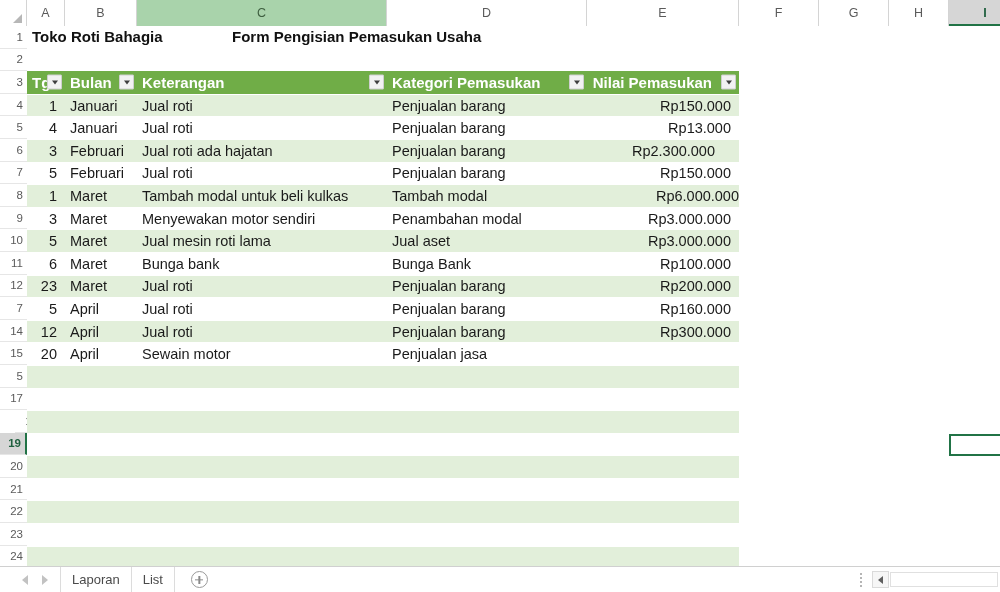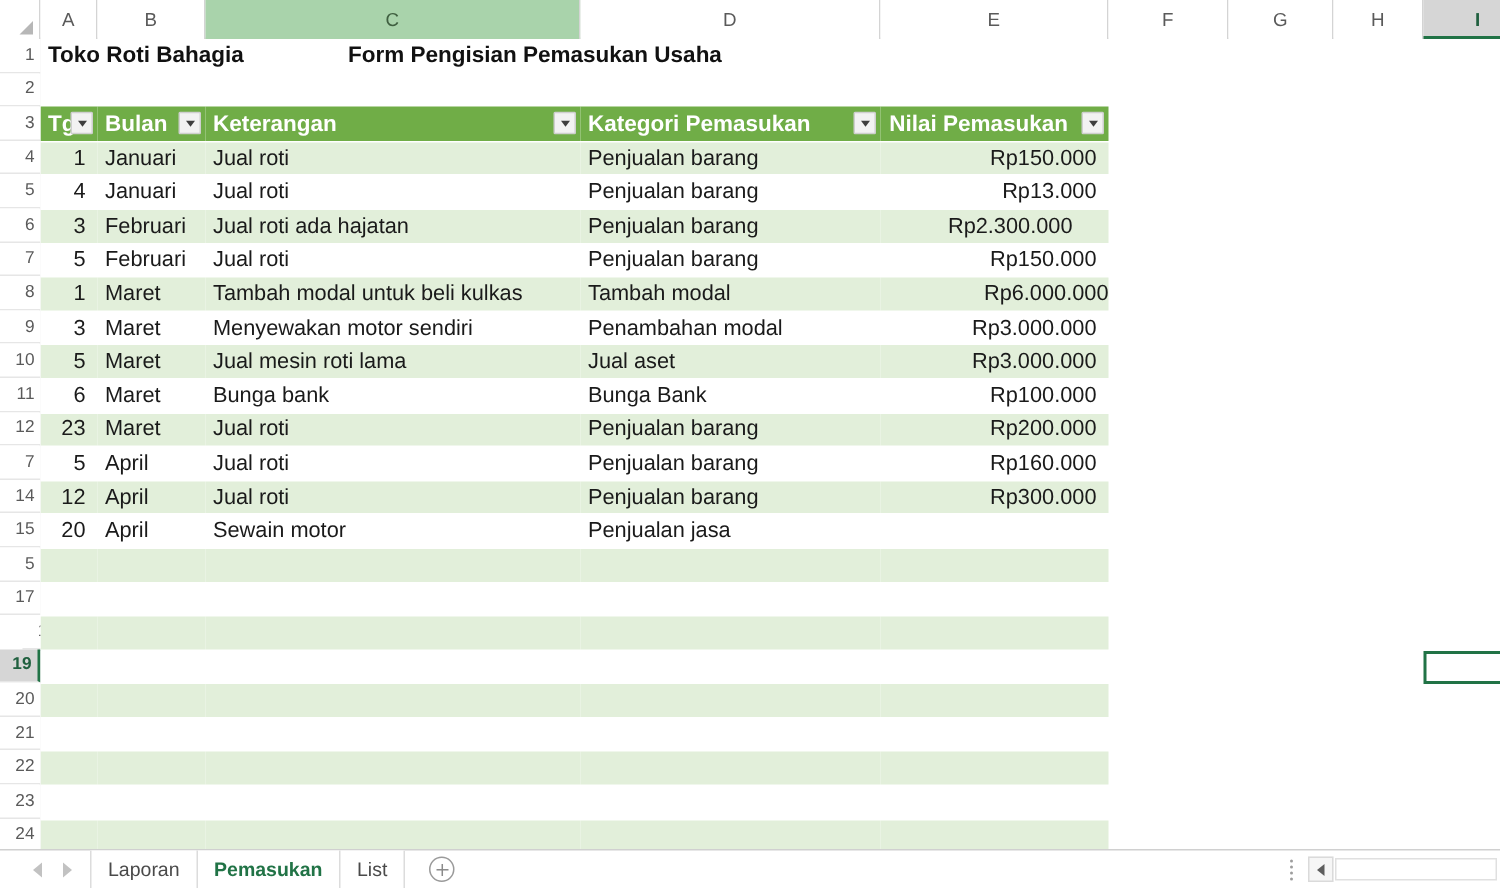--- a/index.html
+++ b/index.html
@@ -409,7 +409,6 @@
     </div>
     <div class="tabs" id="tabs">
         <div class="tab">Laporan</div>
-        <div class="tab active">Pemasukan</div>
         <div class="tab">List</div>
       </div>
     <div class="addsheet"></div>

